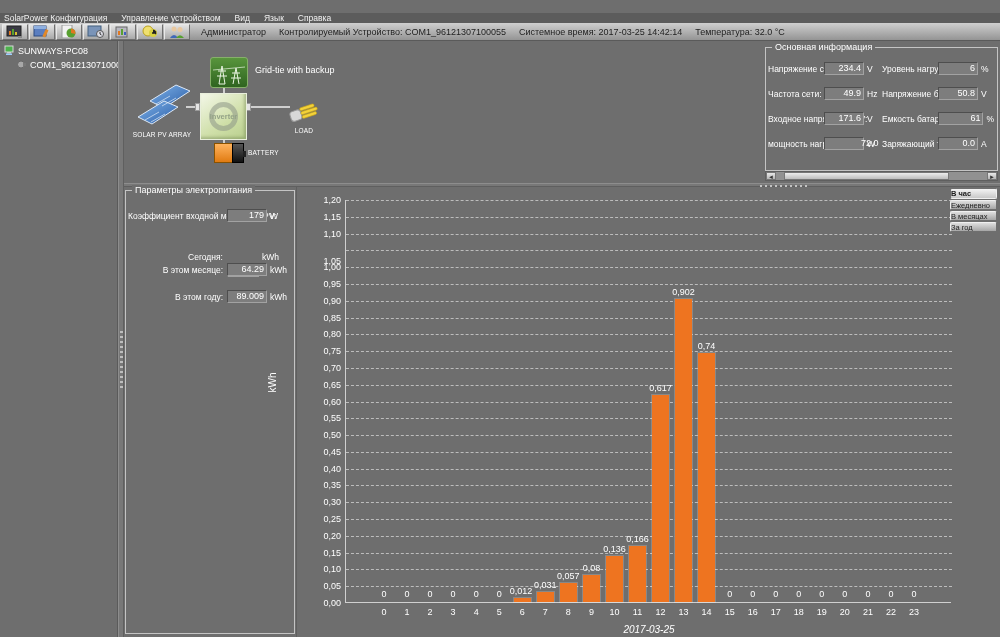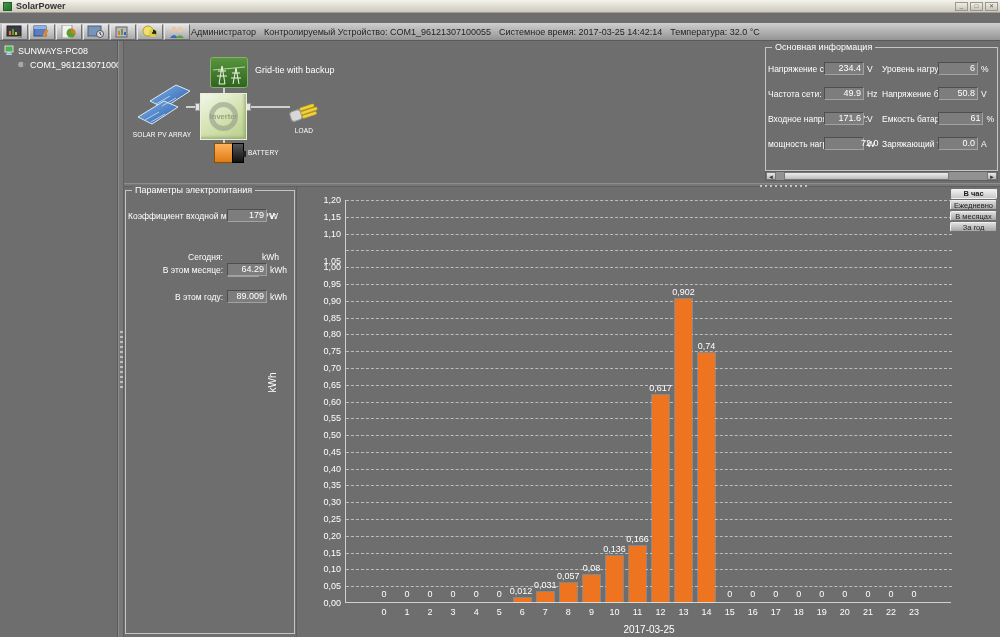--- a/index.html
+++ b/index.html
@@ -125,15 +125,6 @@
 
 <div id="app">
 
-  <div class="titlebar">
-    <div class="app-icon"></div>
-    <div class="title-text">SolarPower</div>
-    <div class="win-controls">
-      <div class="win-btn">_</div>
-      <div class="win-btn">□</div>
-      <div class="win-btn">✕</div>
-    </div>
-  </div>
 
 
   <div class="toolbar">

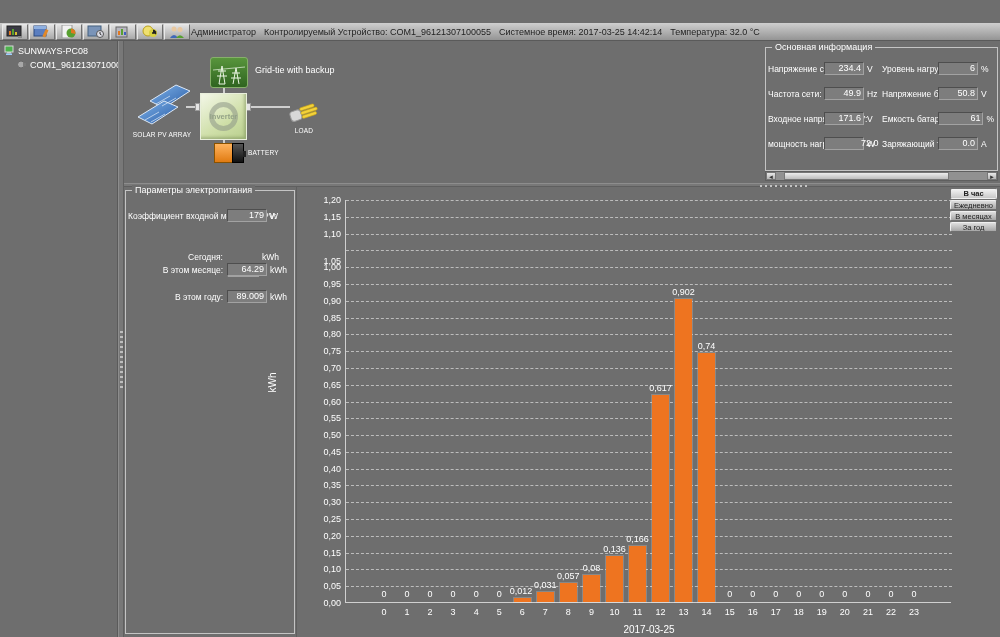--- a/index.html
+++ b/index.html
@@ -126,6 +126,13 @@
 <div id="app">
 
 
+  <div class="menubar" id="menubar">
+      <div class="menu-item">SolarPower Конфигурация</div>
+      <div class="menu-item">Управление устройством</div>
+      <div class="menu-item">Вид</div>
+      <div class="menu-item">Язык</div>
+      <div class="menu-item">Справка</div>
+    </div>
 
   <div class="toolbar">
     <div id="toolbtns" style="display:flex;">

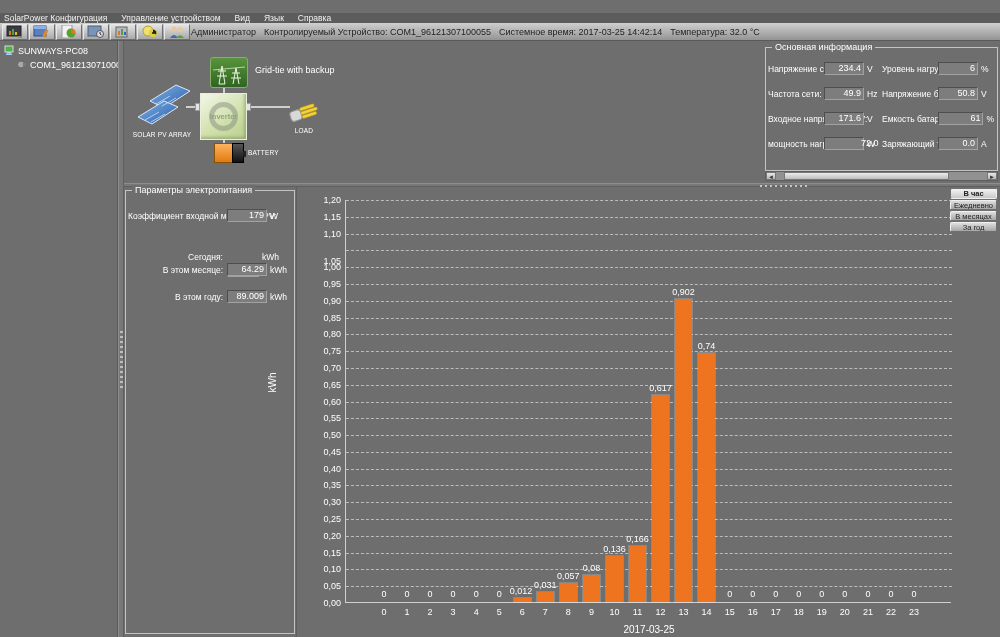--- a/index.html
+++ b/index.html
@@ -30,7 +30,7 @@
     border-color:#e8e8e8 #6f6f6f #6f6f6f #e8e8e8; background:linear-gradient(#e3e3e3,#a8a8a8);
     display:flex; align-items:center; justify-content:center; }
   .tool-btn svg { display:block; }
-  .status-strip { display:flex; align-items:center; gap:8px; }
+  .status-strip { display:flex; align-items:center; margin-left:10px; gap:13px; }
   .status-seg { font-size:9px; color:#222; white-space:nowrap; }
 
   

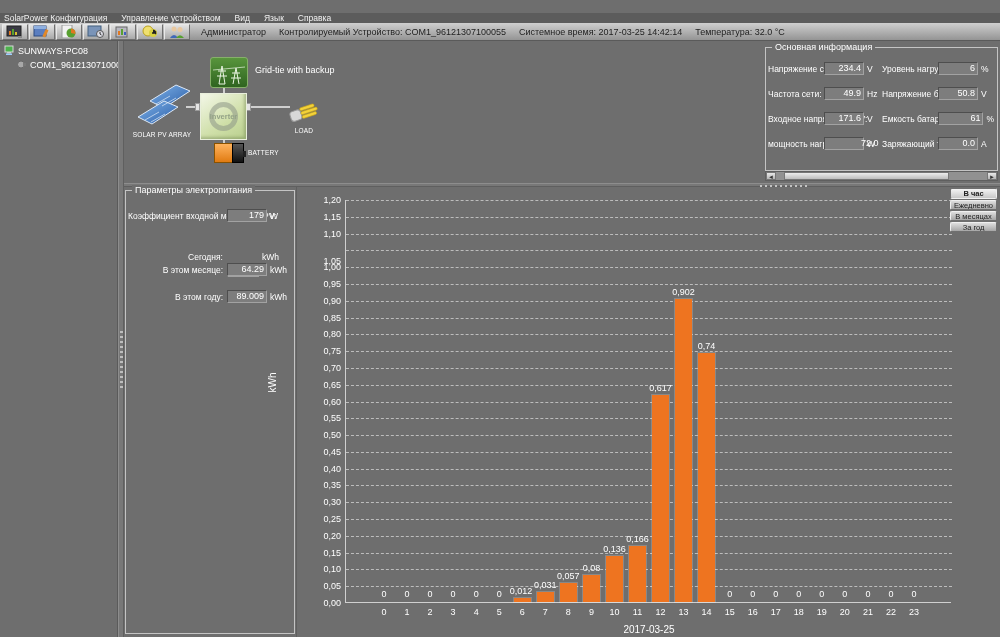--- a/index.html
+++ b/index.html
@@ -114,7 +114,7 @@
 
   
   .view-btns { position:absolute; right:3px; top:1px; width:47px; display:flex; flex-direction:column; gap:1px; }
-  .view-btn { height:10px; font-size:7.5px; line-height:9px; text-align:center; color:#222;
+  .view-btn { height:10px; font-size:7.5px; line-height:9px; color:#222;
     background:linear-gradient(#dedede,#a6a6a6); border:1px solid; border-color:#f0f0f0 #6f6f6f #6f6f6f #f0f0f0;
     border-radius:2px; cursor:default; white-space:nowrap; overflow:hidden; }
   .view-btn.active { font-weight:bold; background:linear-gradient(#f4f4f4,#c9c9c9);

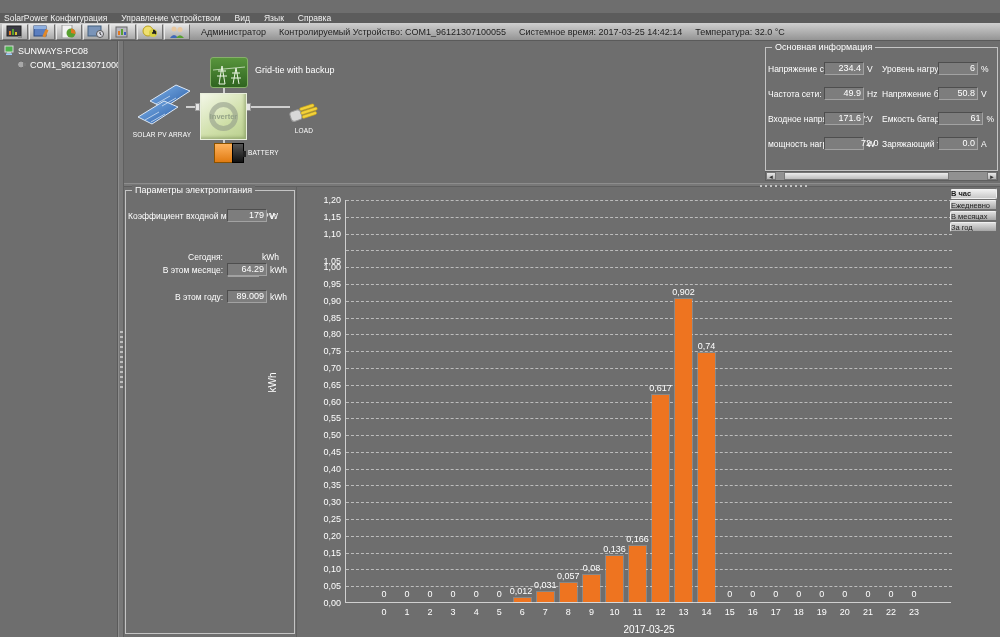--- a/index.html
+++ b/index.html
@@ -110,7 +110,7 @@
   .bar { position:absolute; bottom:0; background:#ee7420; outline:1px solid rgba(255,255,255,.18); }
   .bar-label { position:absolute; font-size:9px; color:#fff; text-align:center; width:36px; }
   .xtick { position:absolute; top:407px; width:24px; text-align:center; font-size:9px; color:#fff; }
-  .date-label { position:absolute; top:424px; left:0; width:606px; text-align:center; font-size:10px; color:#fff; }
+  .date-label { position:absolute; top:424px; left:0; width:606px; text-align:center; font-size:10px; color:#fff;font-style:italic; }
 
   
   .view-btns { position:absolute; right:3px; top:1px; width:47px; display:flex; flex-direction:column; gap:1px; }

